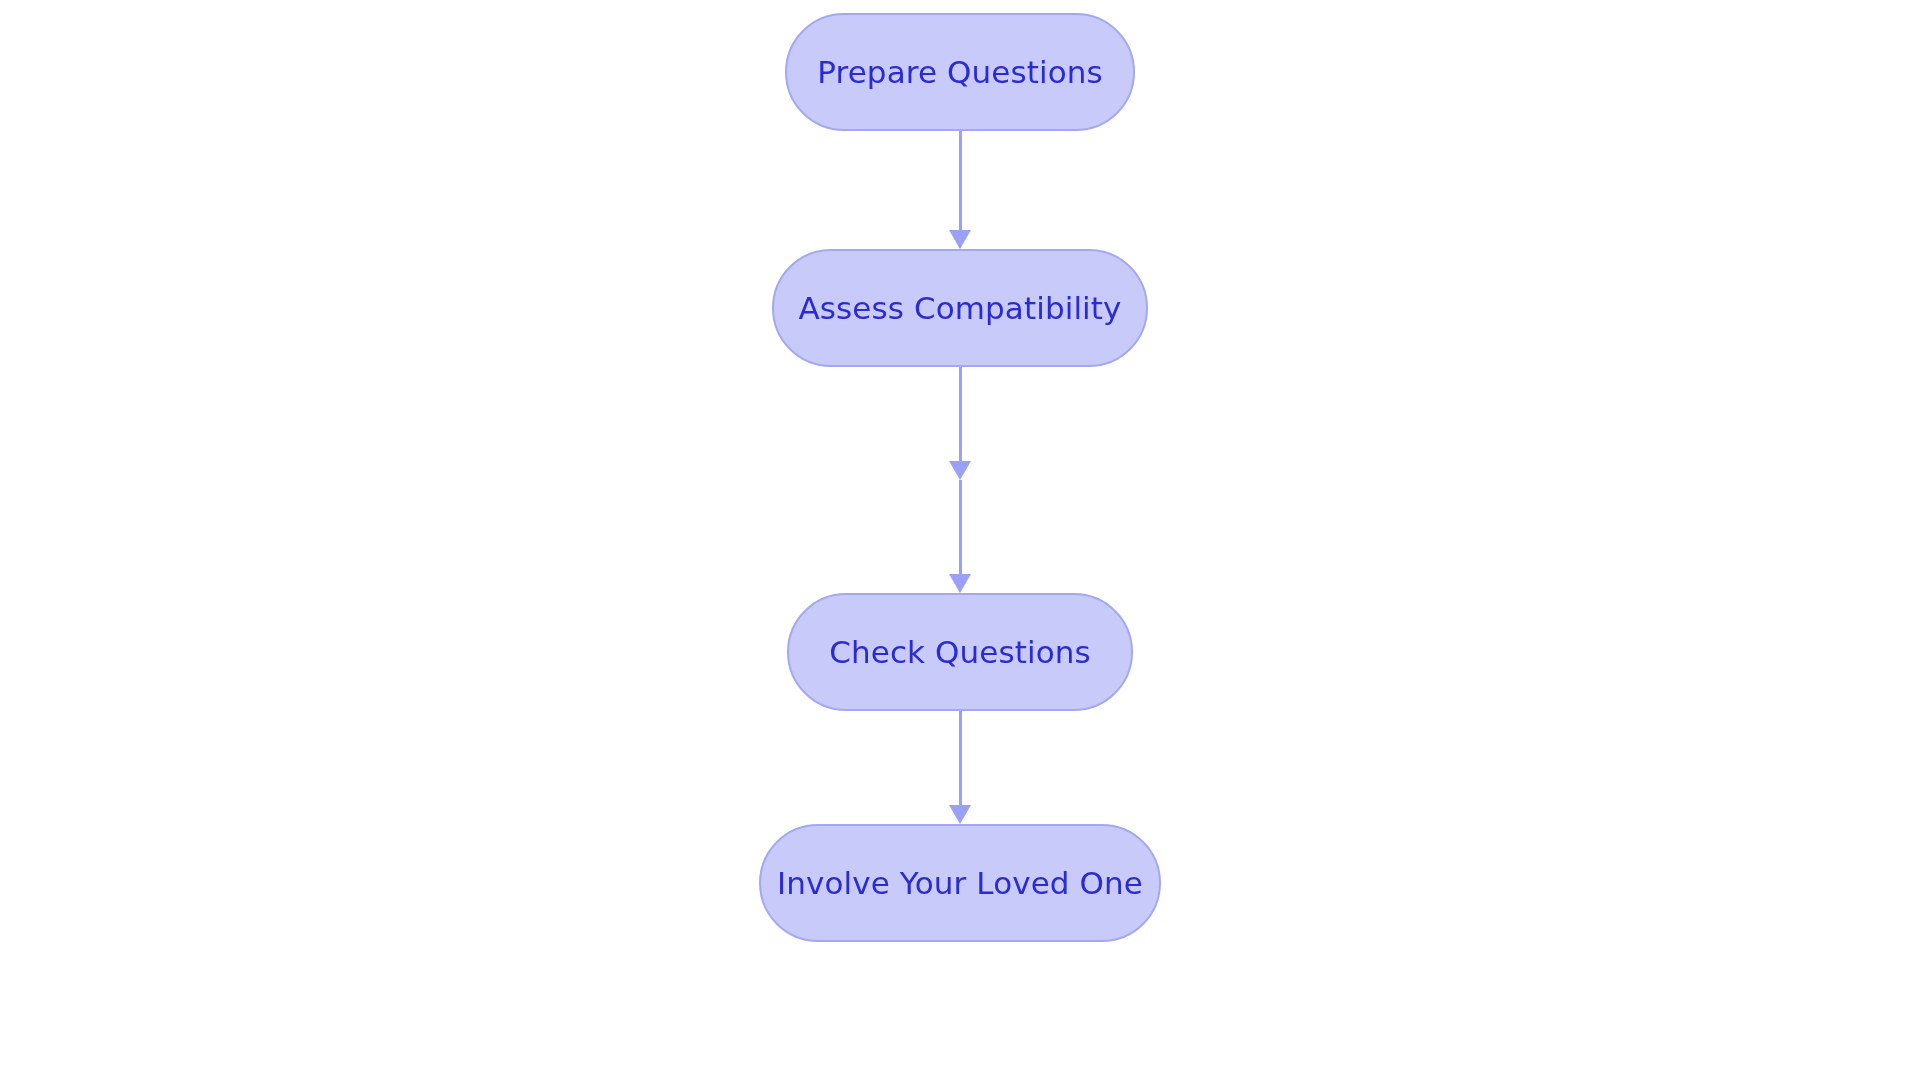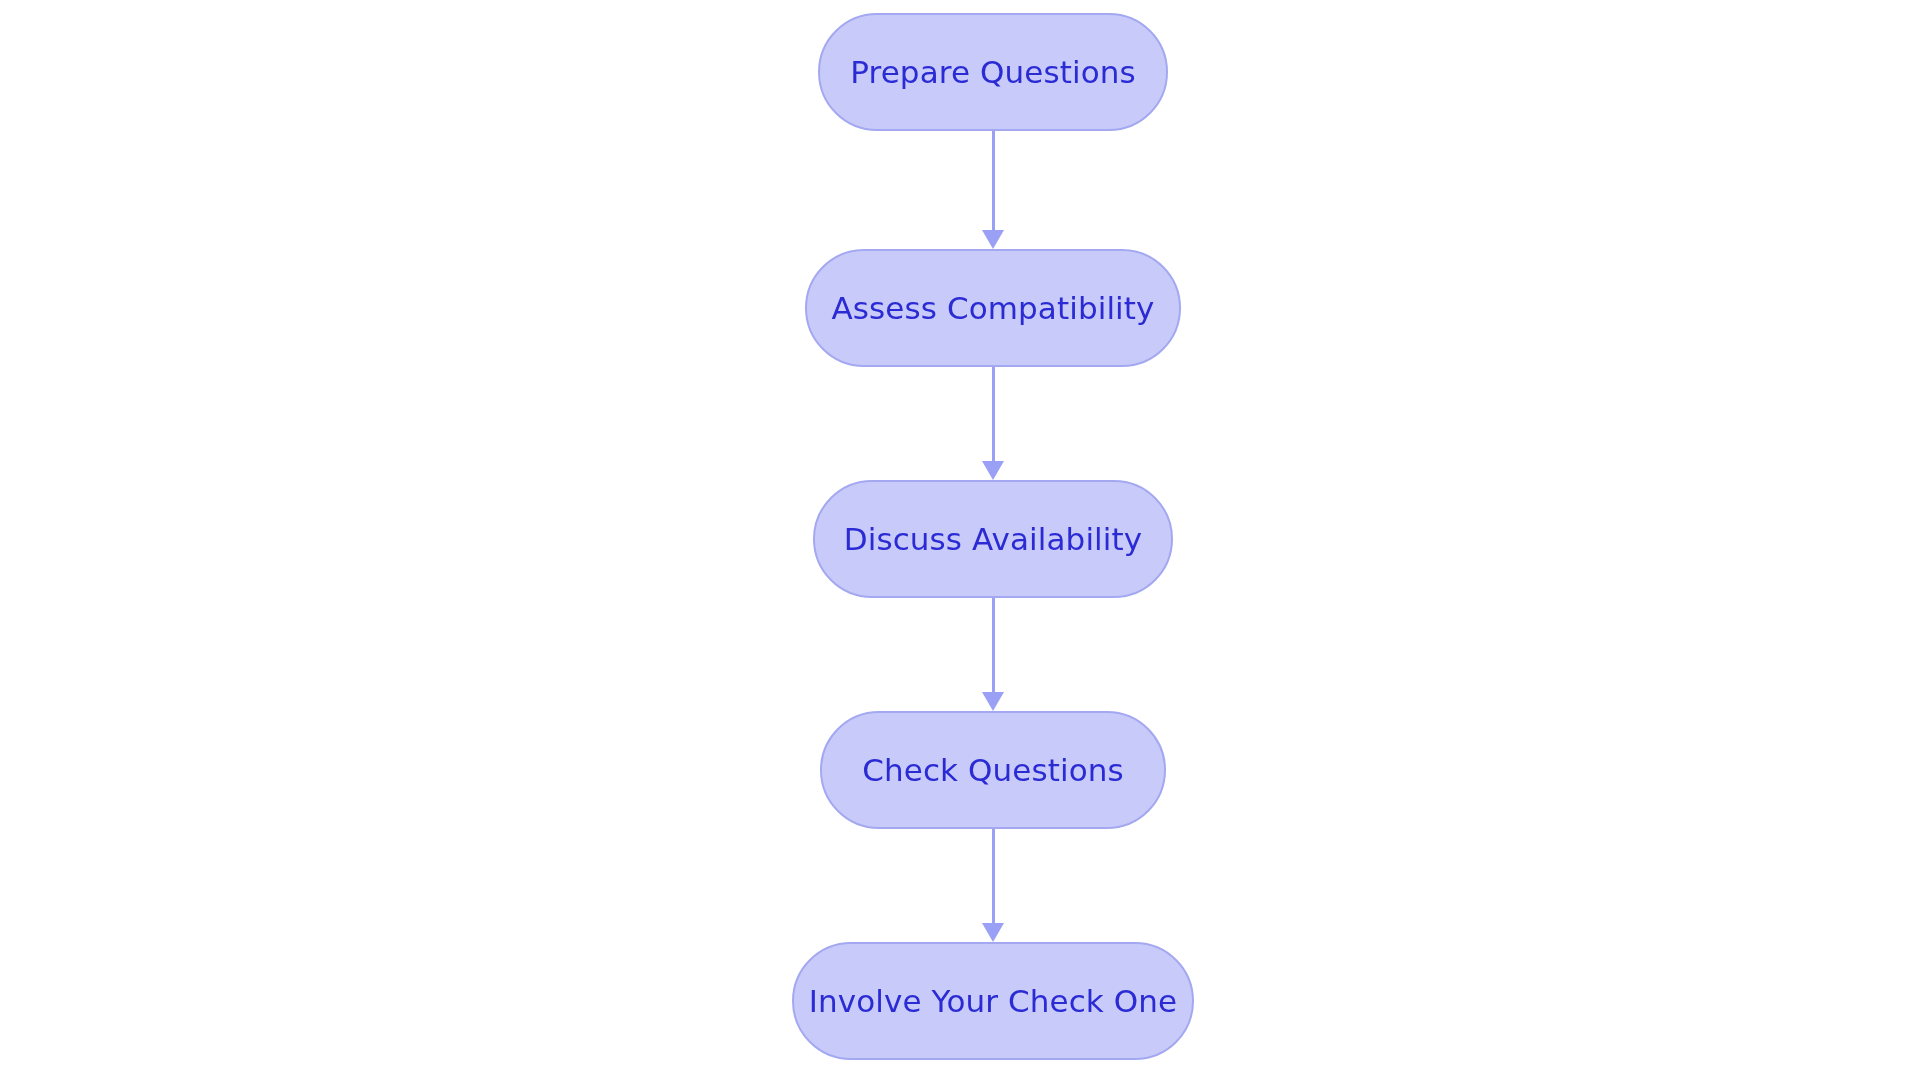--- a/index.html
+++ b/index.html
@@ -20,7 +20,6 @@
     width: 1552px;
     height: 1083px;
     background: #ffffff;
-    margin-left: 33px;
   }
 
   

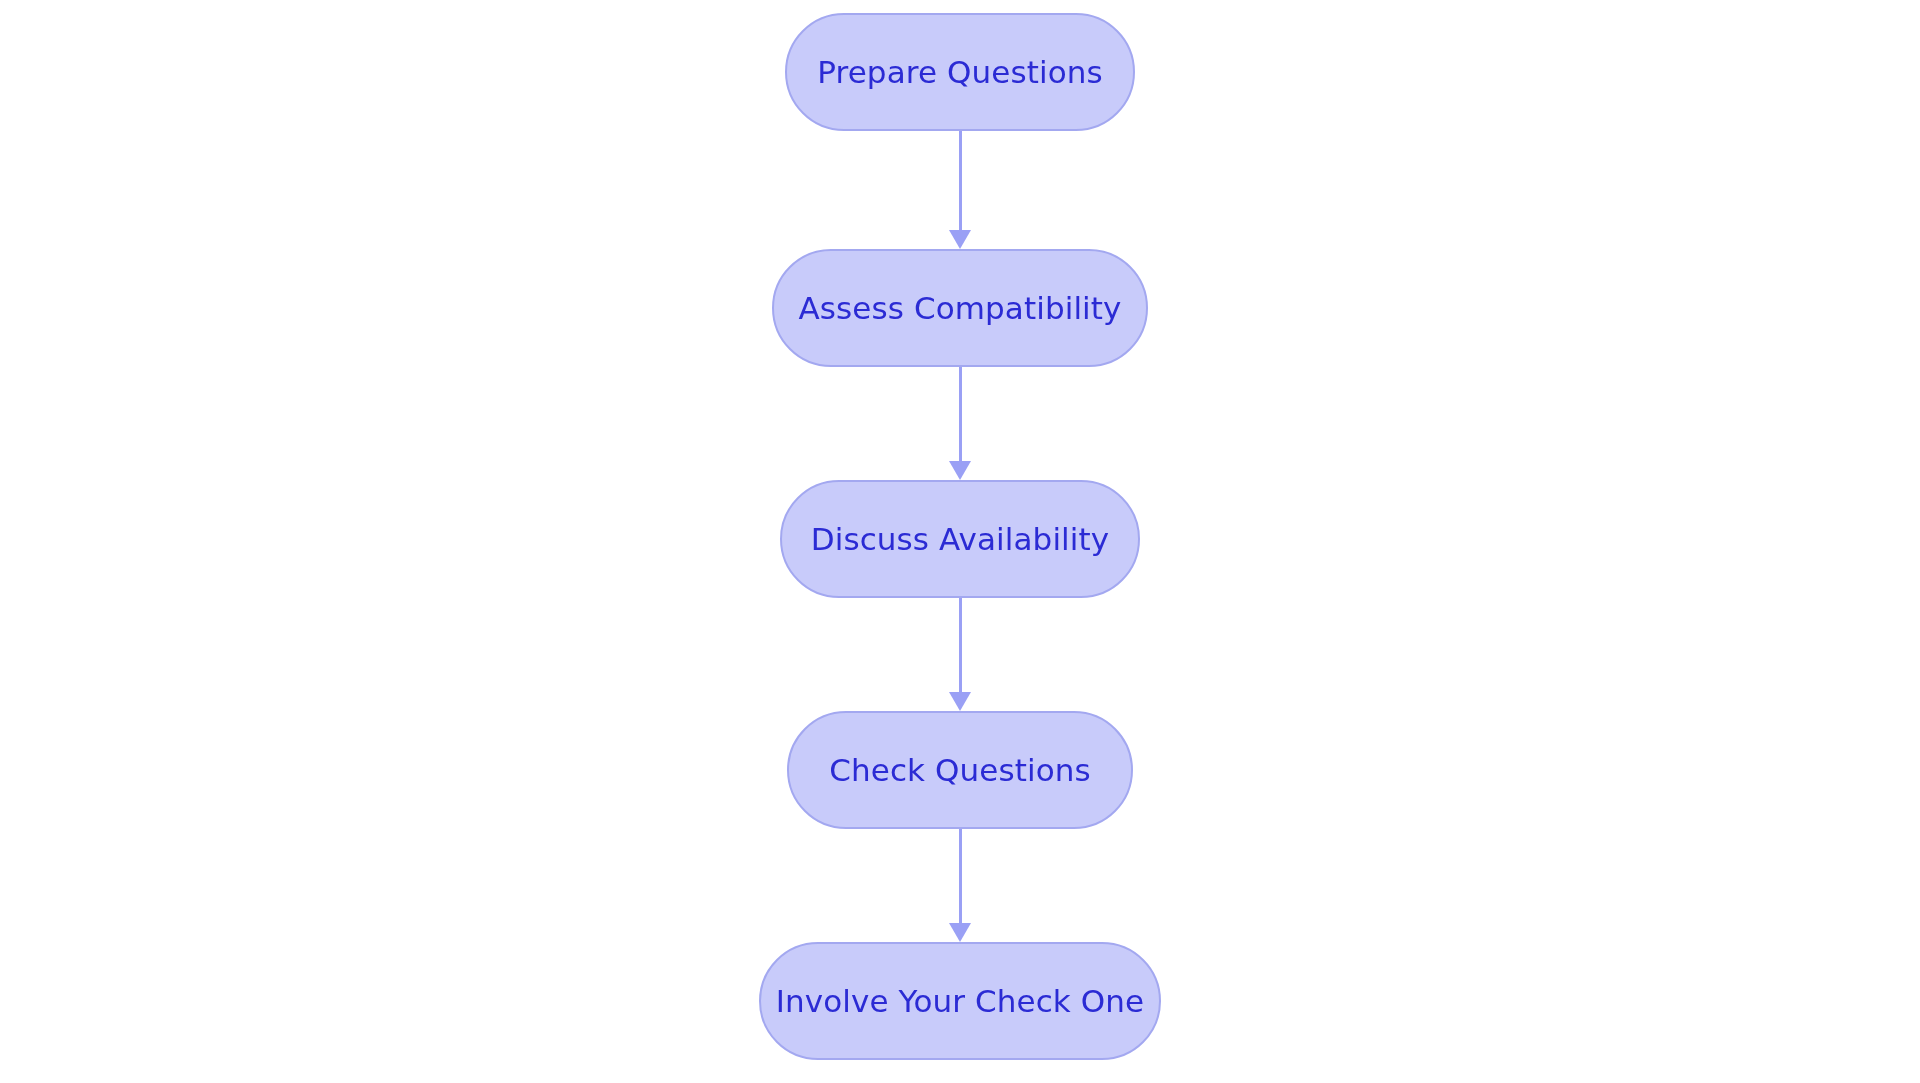--- a/index.html
+++ b/index.html
@@ -122,9 +122,6 @@
       <div class="head"></div>
     </div>
 
-    <div class="node n2">
-      <span class="node-label">Discuss Availability</span>
-    </div>
 
     <div class="connector c2">
       <div class="stem"></div>

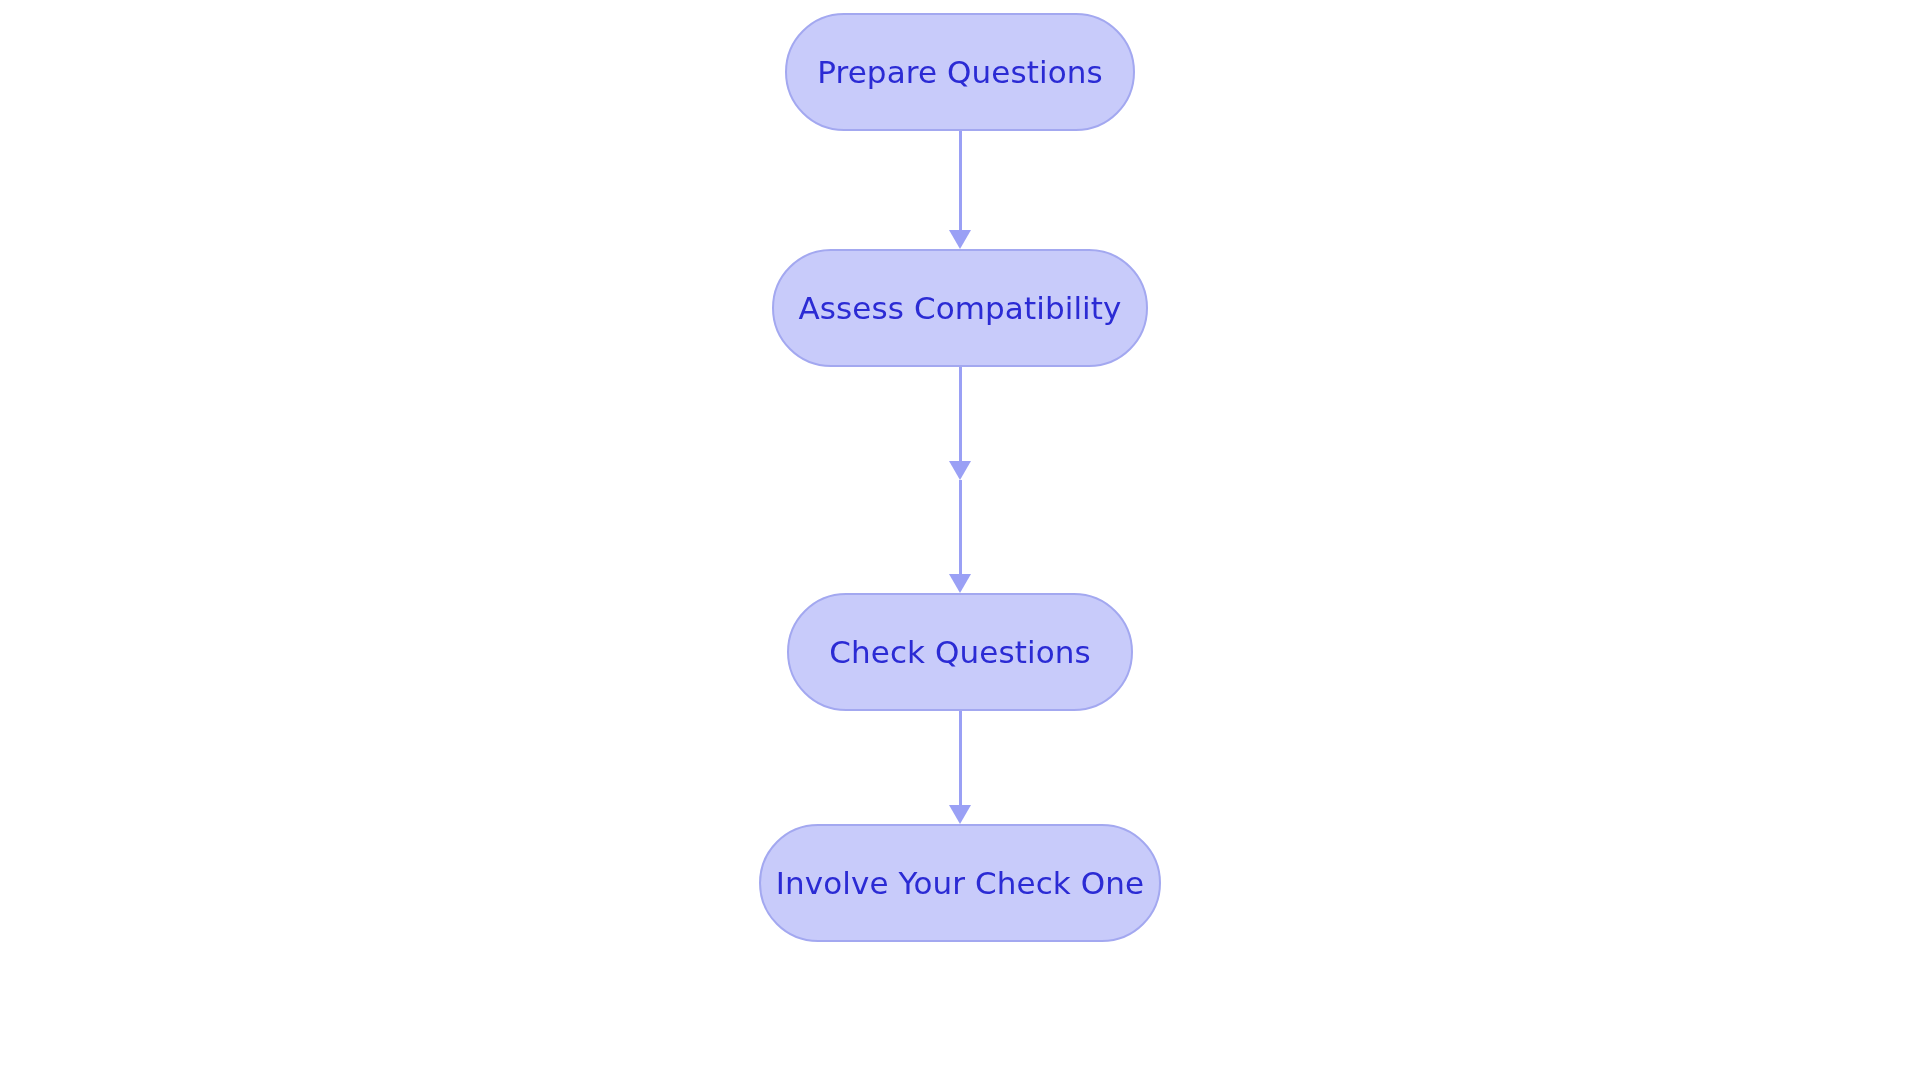--- a/index.html
+++ b/index.html
@@ -138,7 +138,7 @@
     </div>
 
     <div class="node n4">
-      <span class="node-label">Involve Your Check One</span>
+      <span class="node-label">Involve Your Loved One</span>
     </div>
 
   </div>

